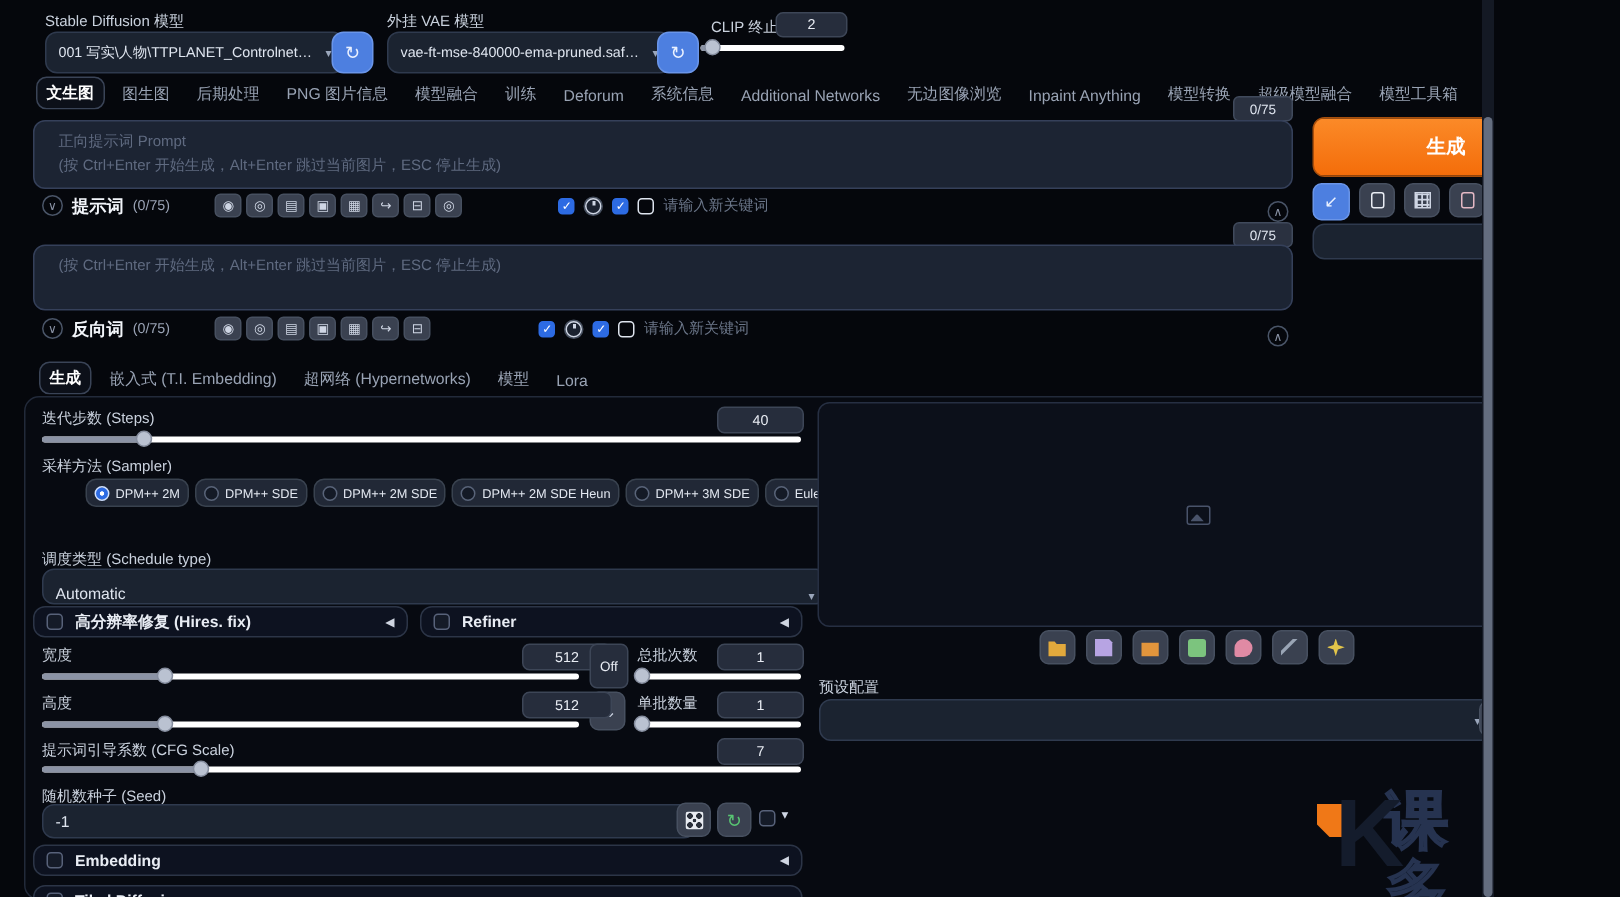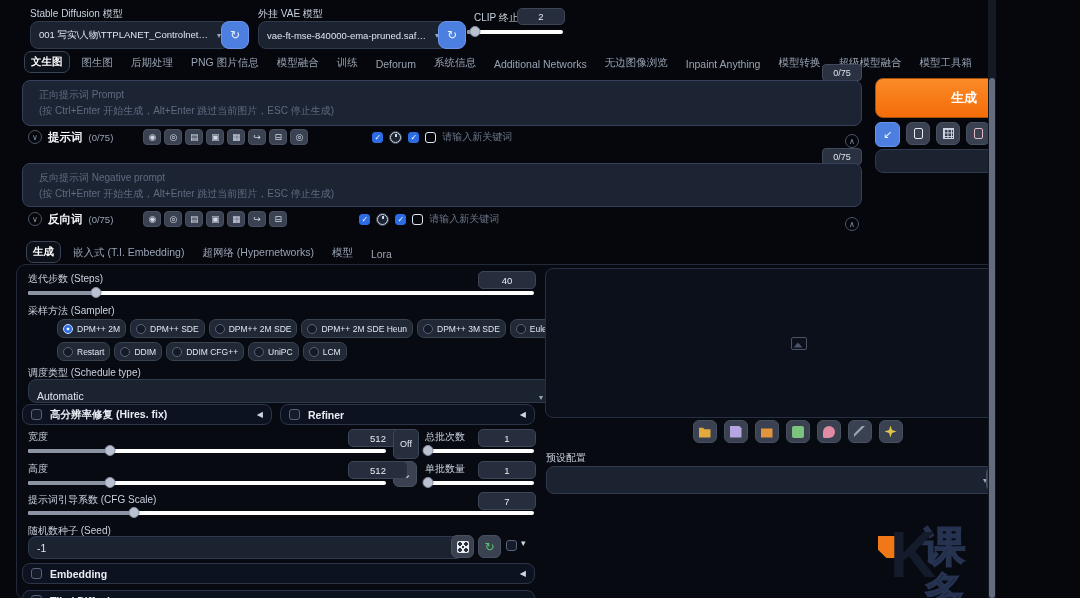--- a/index.html
+++ b/index.html
@@ -185,7 +185,6 @@
 
   <div class="abs counter" style="left:822px;top:148px;width:38px;height:15px;">0/75</div>
   <div class="abs ta" style="left:22px;top:163px;width:840px;height:44px;">
-    <div>反向提示词 Negative prompt</div>
     <div>(按 Ctrl+Enter 开始生成，Alt+Enter 跳过当前图片，ESC 停止生成)</div>
   </div>
   <div class="abs" style="left:28px;top:210px;width:830px;height:18px;display:flex;align-items:center;gap:6px;">

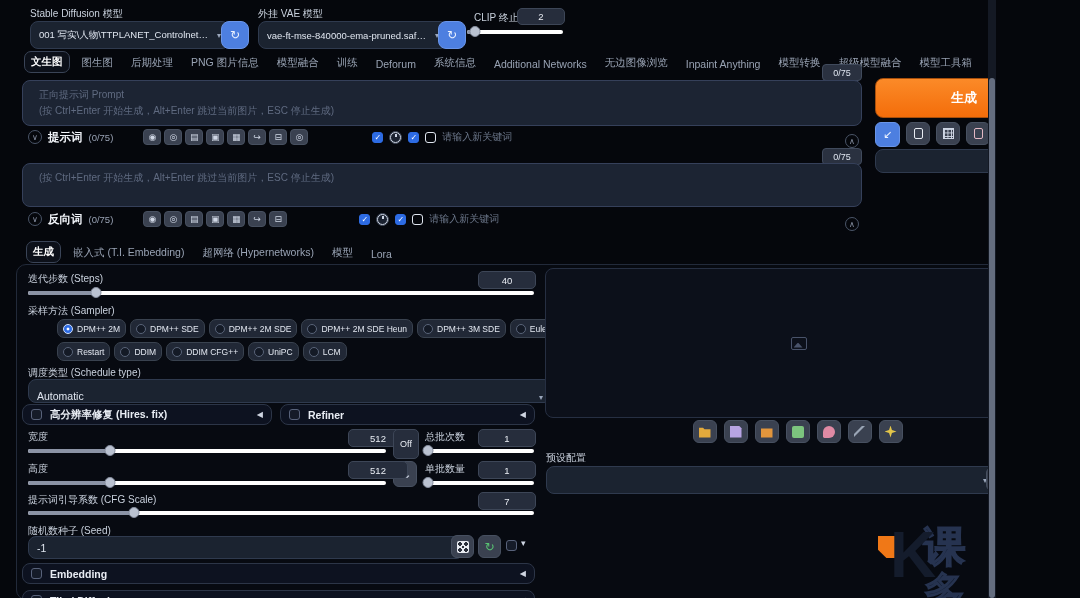--- a/index.html
+++ b/index.html
@@ -304,28 +304,6 @@
         <span>Euler</span>
       </div>
     </div>
-  <div class="abs pillrow" style="left:28px;top:342px;width:508px;">
-      <div class="pill">
-        <span class="radio"></span>
-        <span>Restart</span>
-      </div>
-      <div class="pill">
-        <span class="radio"></span>
-        <span>DDIM</span>
-      </div>
-      <div class="pill">
-        <span class="radio"></span>
-        <span>DDIM CFG++</span>
-      </div>
-      <div class="pill">
-        <span class="radio"></span>
-        <span>UniPC</span>
-      </div>
-      <div class="pill">
-        <span class="radio"></span>
-        <span>LCM</span>
-      </div>
-    </div>
 
   <div class="abs lbl" style="left:28px;top:366px;">调度类型 (Schedule type)</div>
   <div class="abs dd" style="left:28px;top:379px;width:506px;height:22px;font-size:10.5px;align-items:flex-end;">

